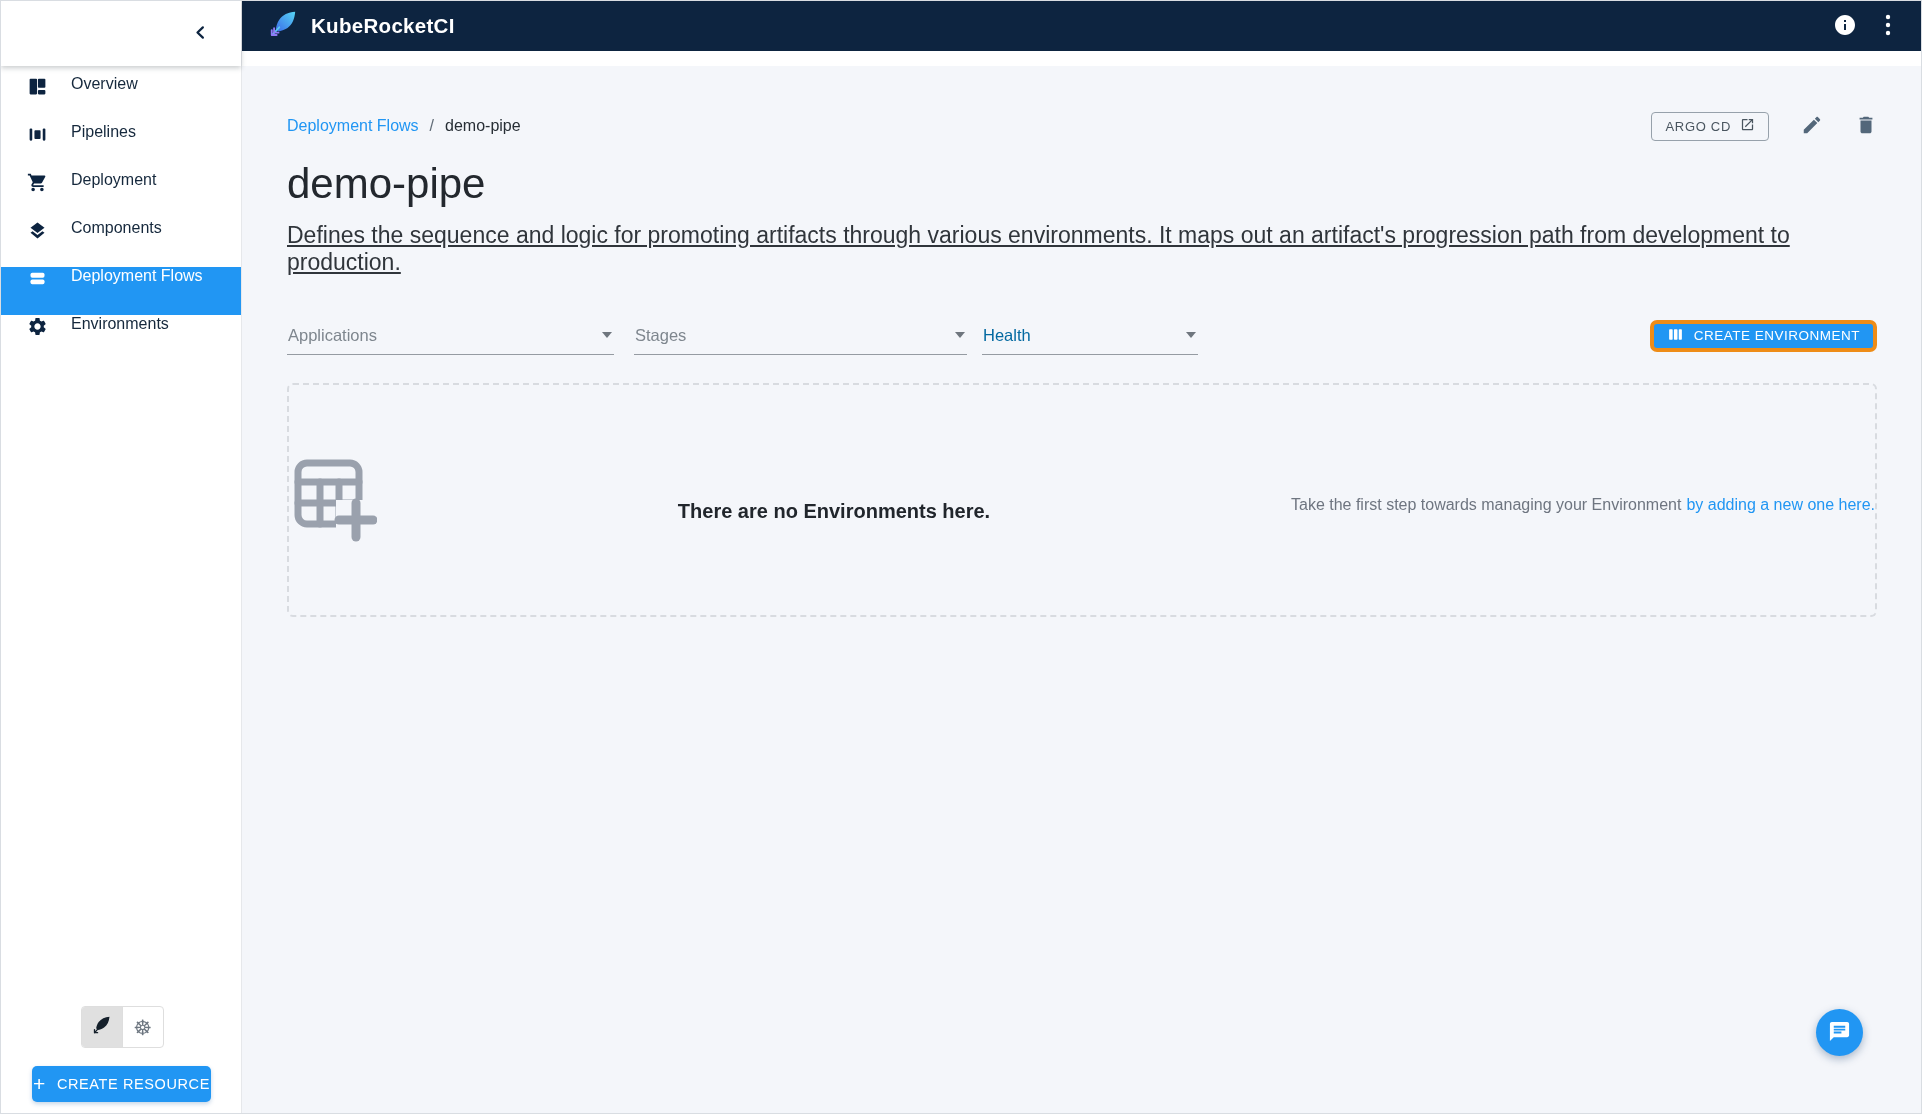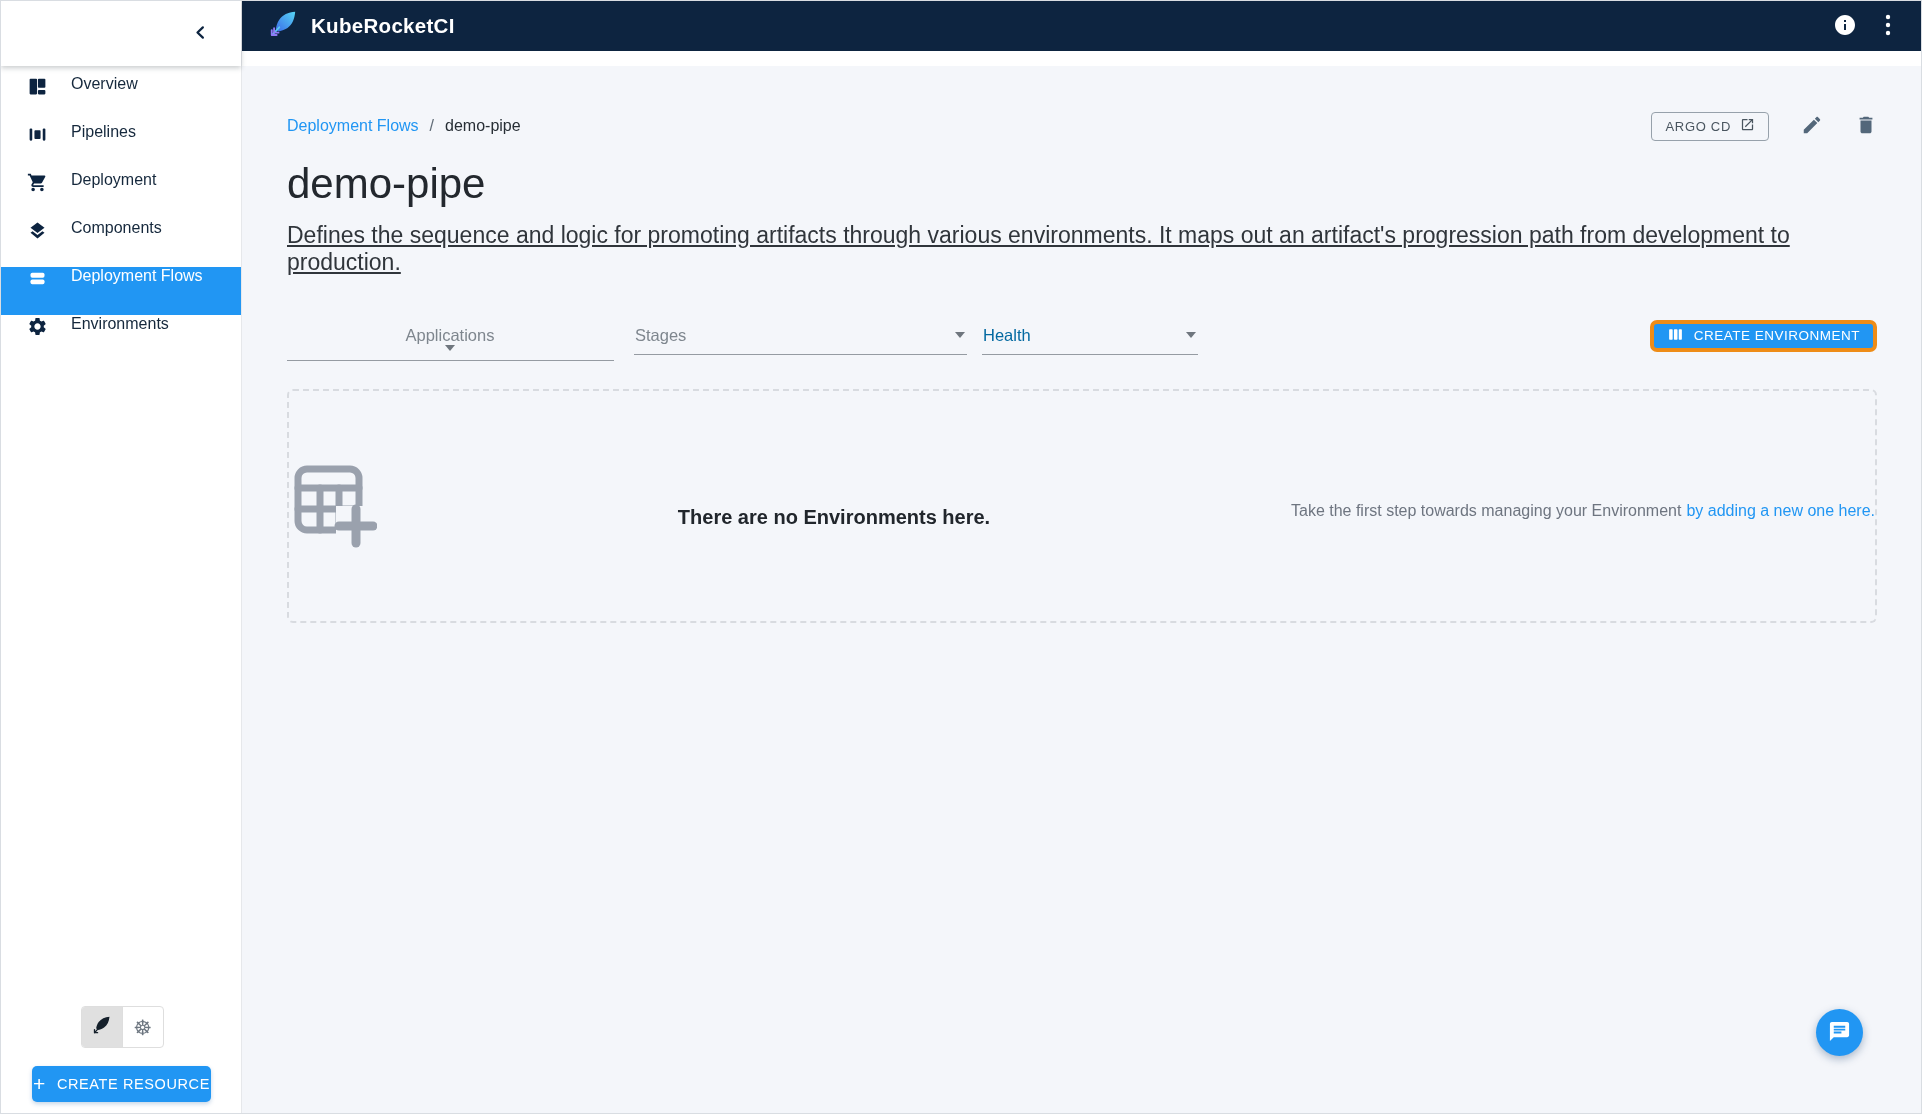--- a/index.html
+++ b/index.html
@@ -77,7 +77,7 @@
     border-bottom:1px solid #959ba2; padding:6px 2px 9px 1px;
     display:flex; align-items:center; justify-content:space-between; cursor:pointer;
   }
-  .select-field.apps { width:327px; margin-right:20px;flex-direction:column; }
+  .select-field.apps { width:327px; margin-right:20px; }
   .select-field.stages { width:333px; margin-right:15px; }
   .select-field.health { width:216px; }
   .select-label { font-size:16.5px; color:#7e868e; }

